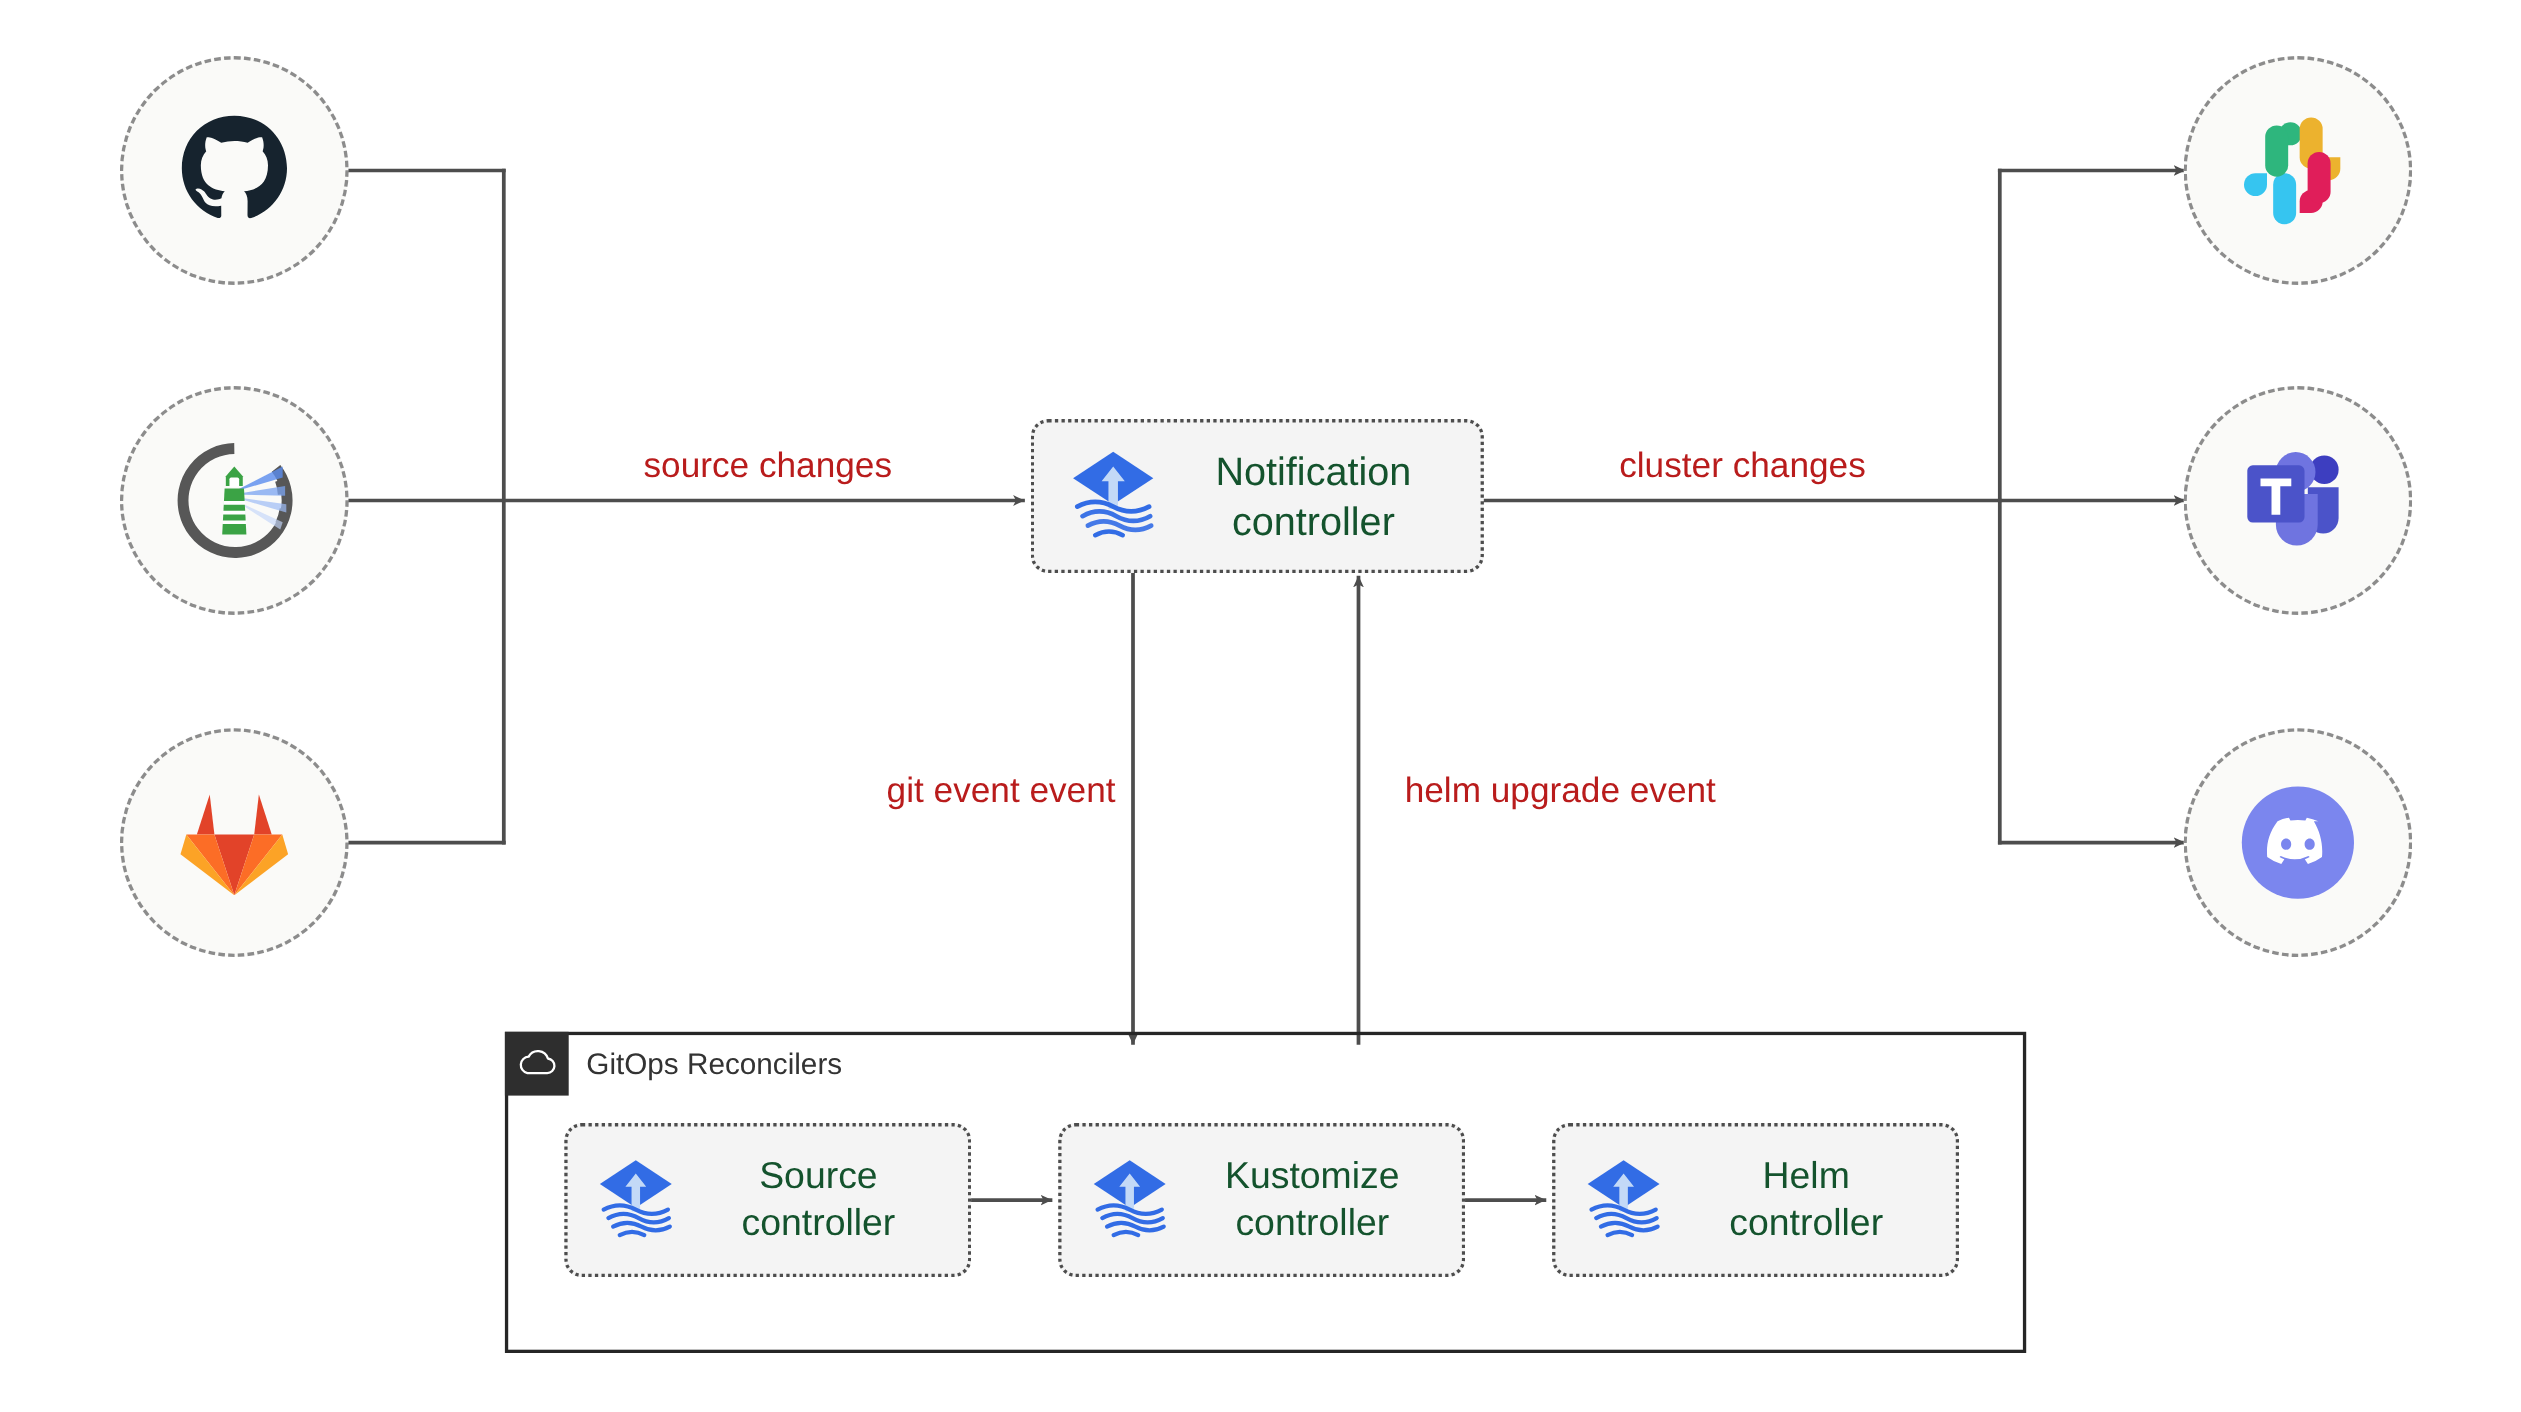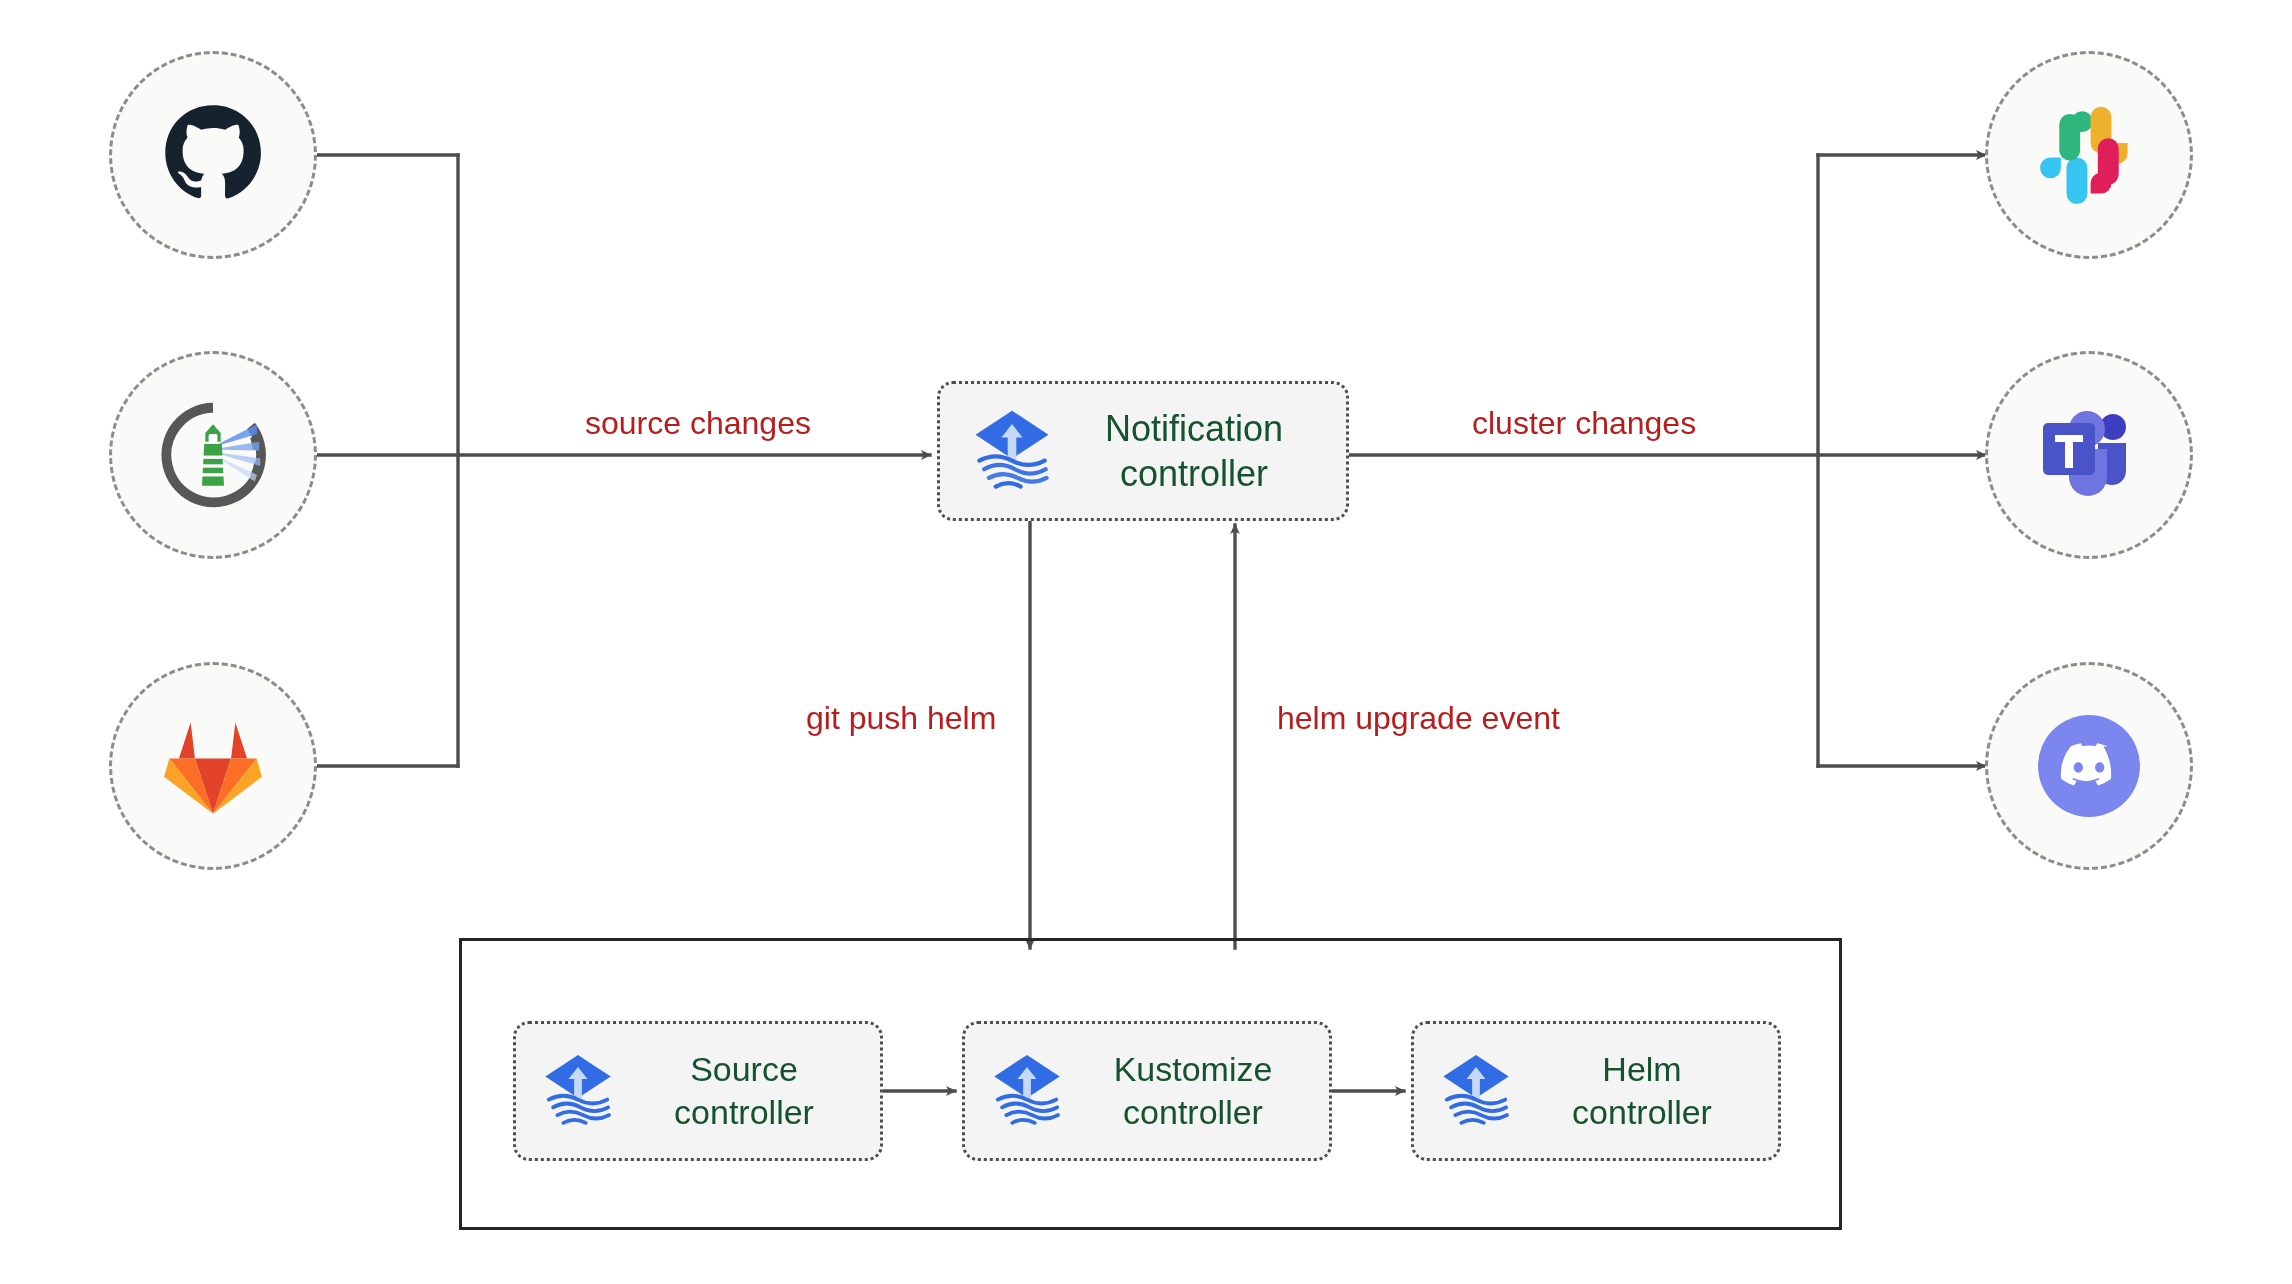--- a/index.html
+++ b/index.html
@@ -334,7 +334,7 @@
 
   <div class="edge-label" id="label-cluster-changes">cluster changes</div>
 
-  <div class="edge-label" id="label-git-push">git push helm</div>
+  <div class="edge-label" id="label-git-push">git event event</div>
 
   <div class="edge-label" id="label-helm-upgrade">helm upgrade event</div>
 

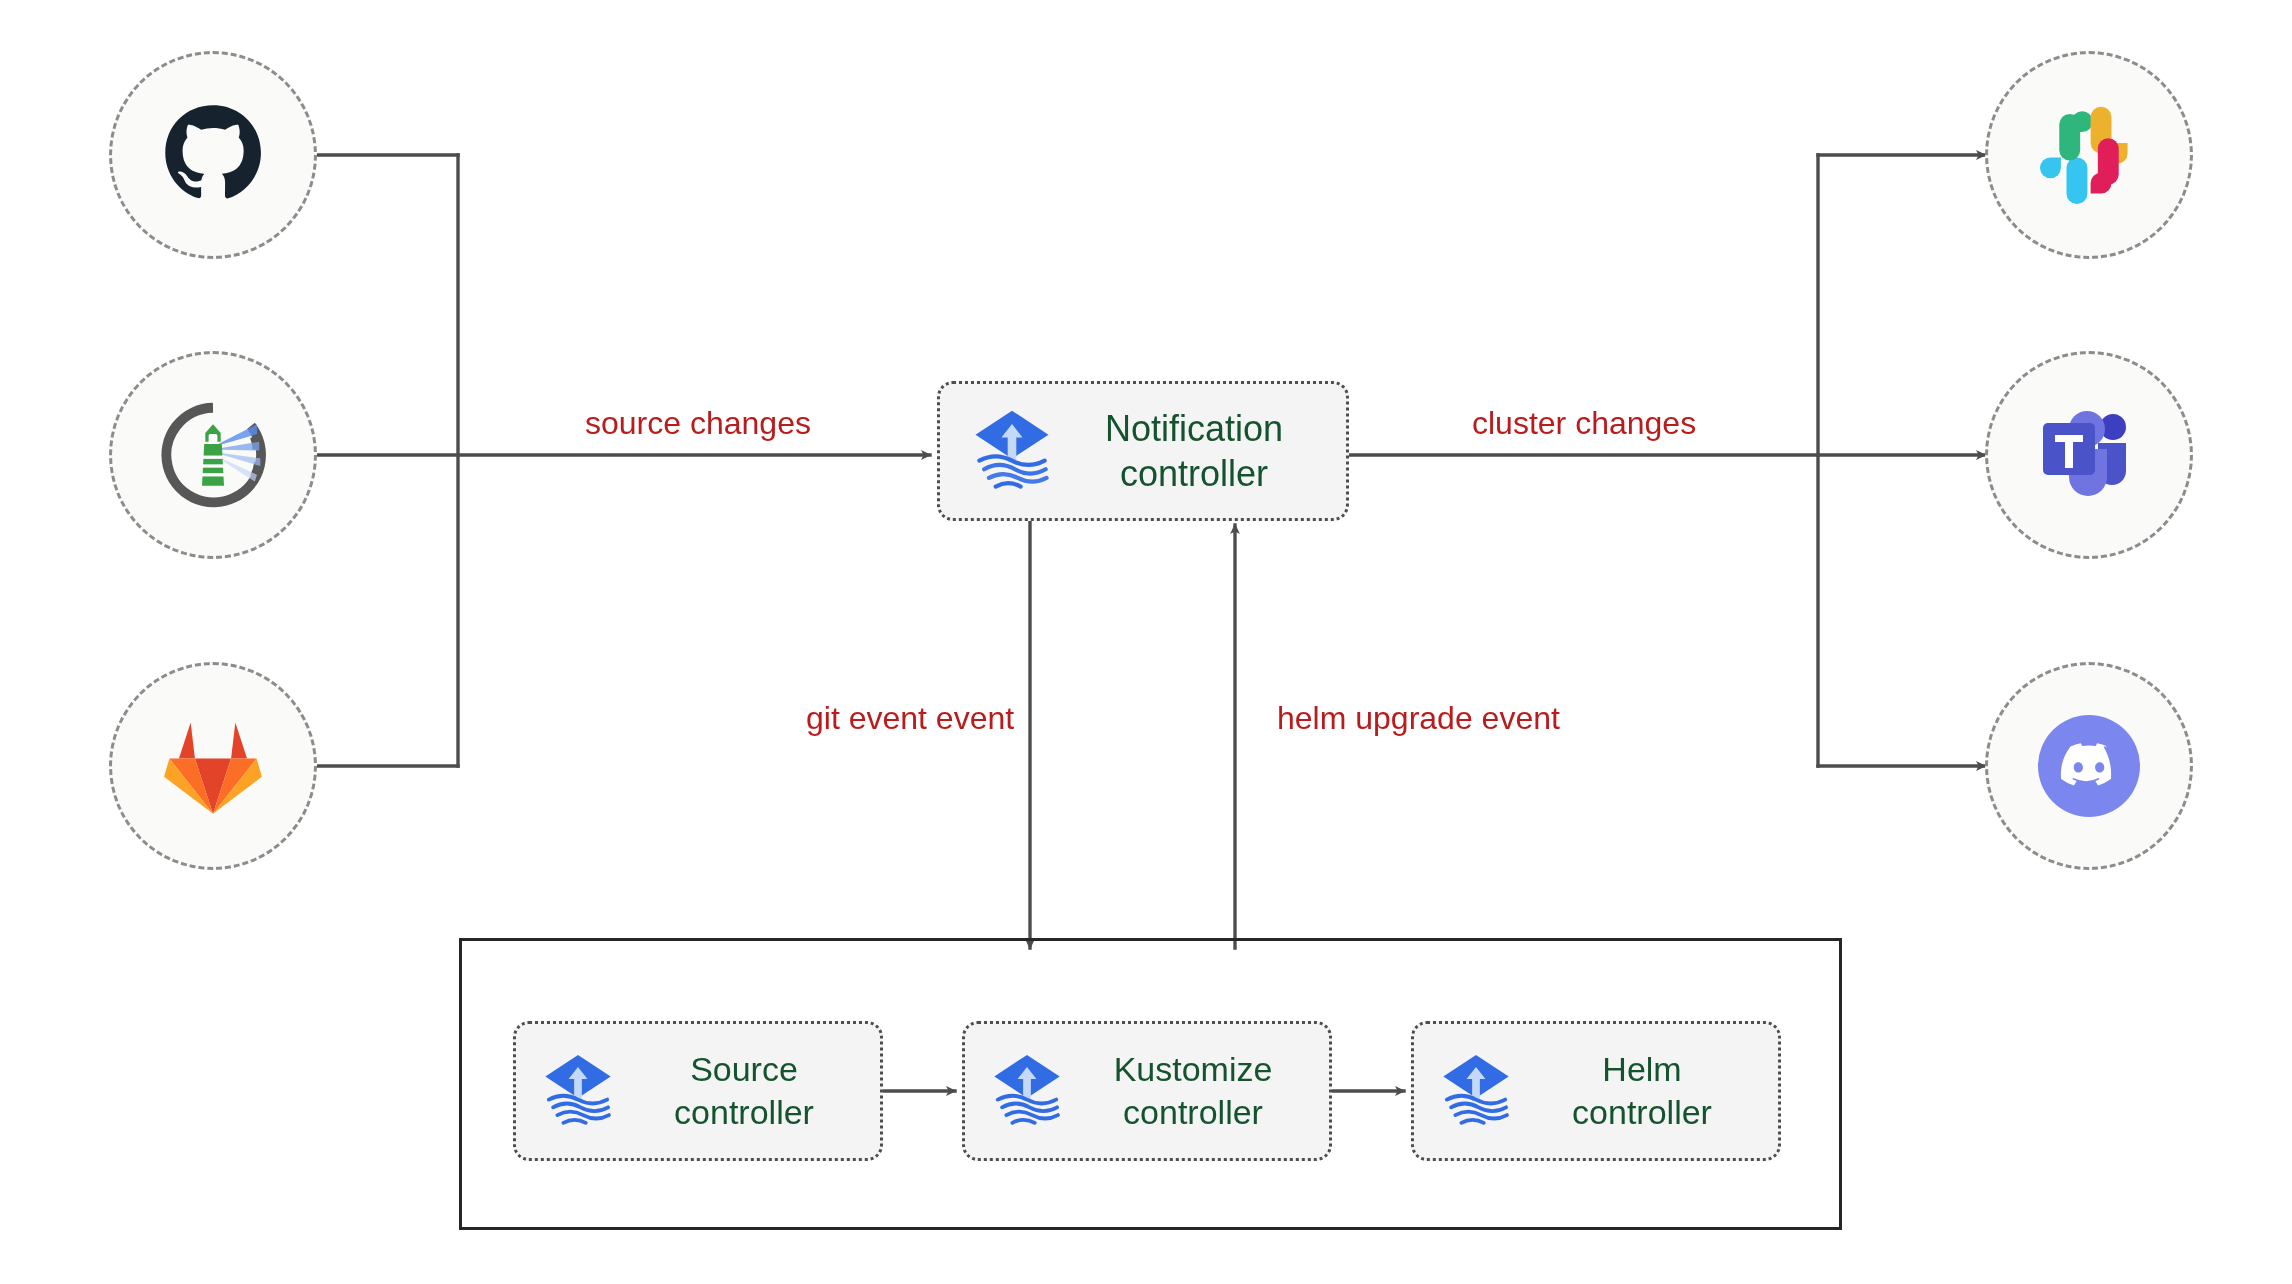--- a/index.html
+++ b/index.html
@@ -278,6 +278,14 @@
 
   <div id="gitops-container"></div>
 
+  <div id="gitops-header">
+    <span id="gitops-icon-tile">
+      <svg width="38" height="26" viewBox="0 0 40 26" aria-hidden="true">
+        <path fill="none" stroke="#ffffff" stroke-width="2.2" stroke-linejoin="round" d="M11 22h19a7 7 0 0 0 .6-13.96A10 10 0 0 0 12.2 6.2 8 8 0 0 0 11 22z"></path>
+      </svg>
+    </span>
+    <span id="gitops-title">GitOps Reconcilers</span>
+  </div>
 
   <div class="ctrl-box reconciler-box" id="source-controller">
     <span class="ctrl-logo">

